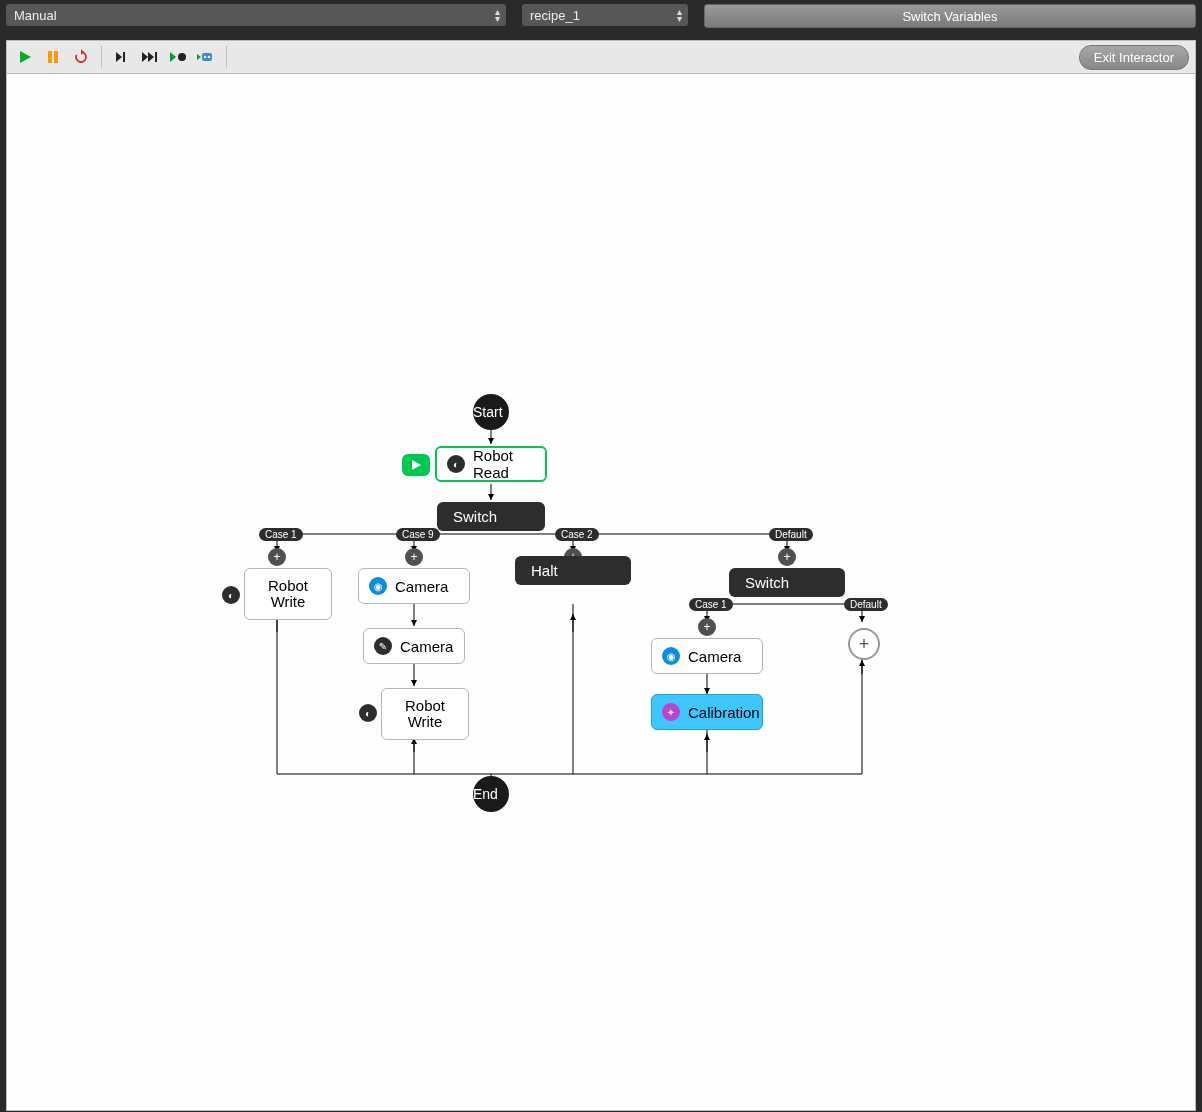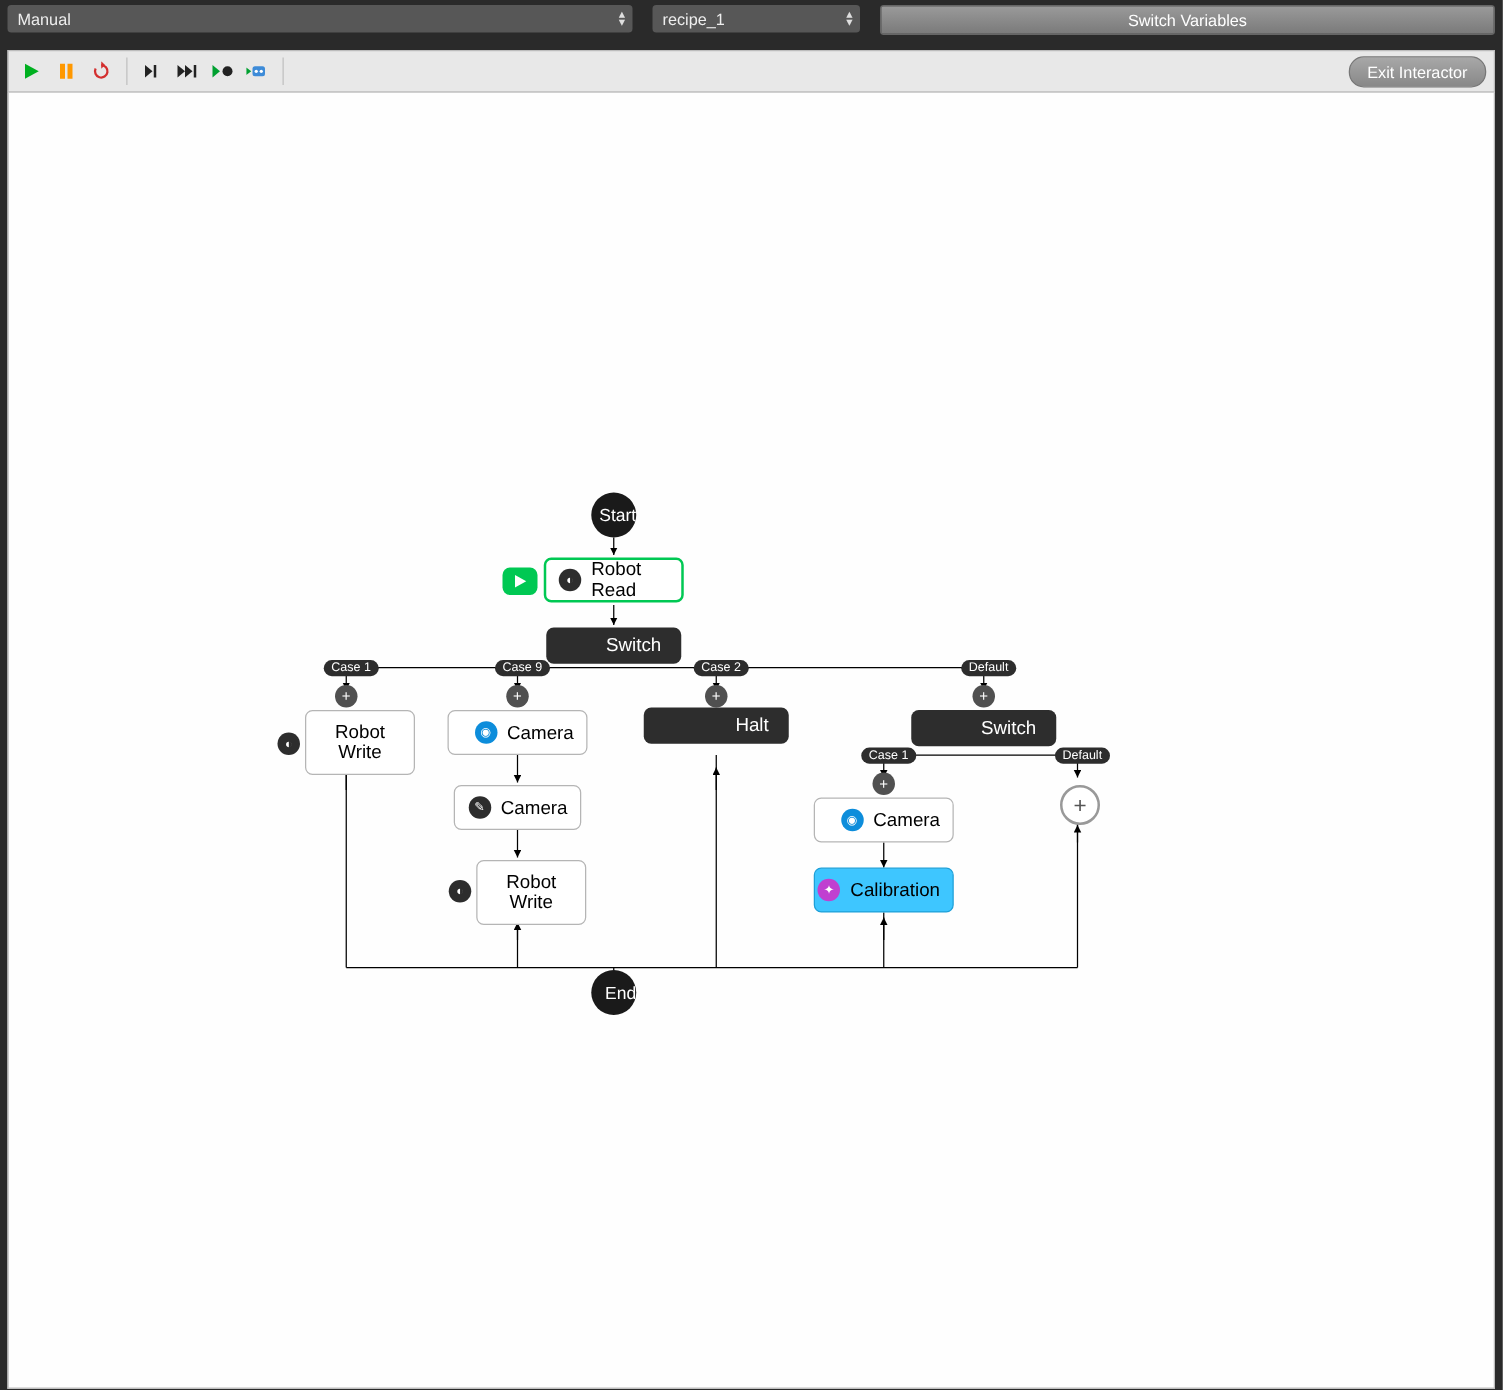--- a/index.html
+++ b/index.html
@@ -102,7 +102,7 @@
   
   .node {
     position: absolute;
-    display: flex; align-items: center; justify-content: flex-end;
+    display: flex; align-items: center; justify-content: flex-start;
     font-size: 15px; color: #000;
     box-sizing: border-box;
   }

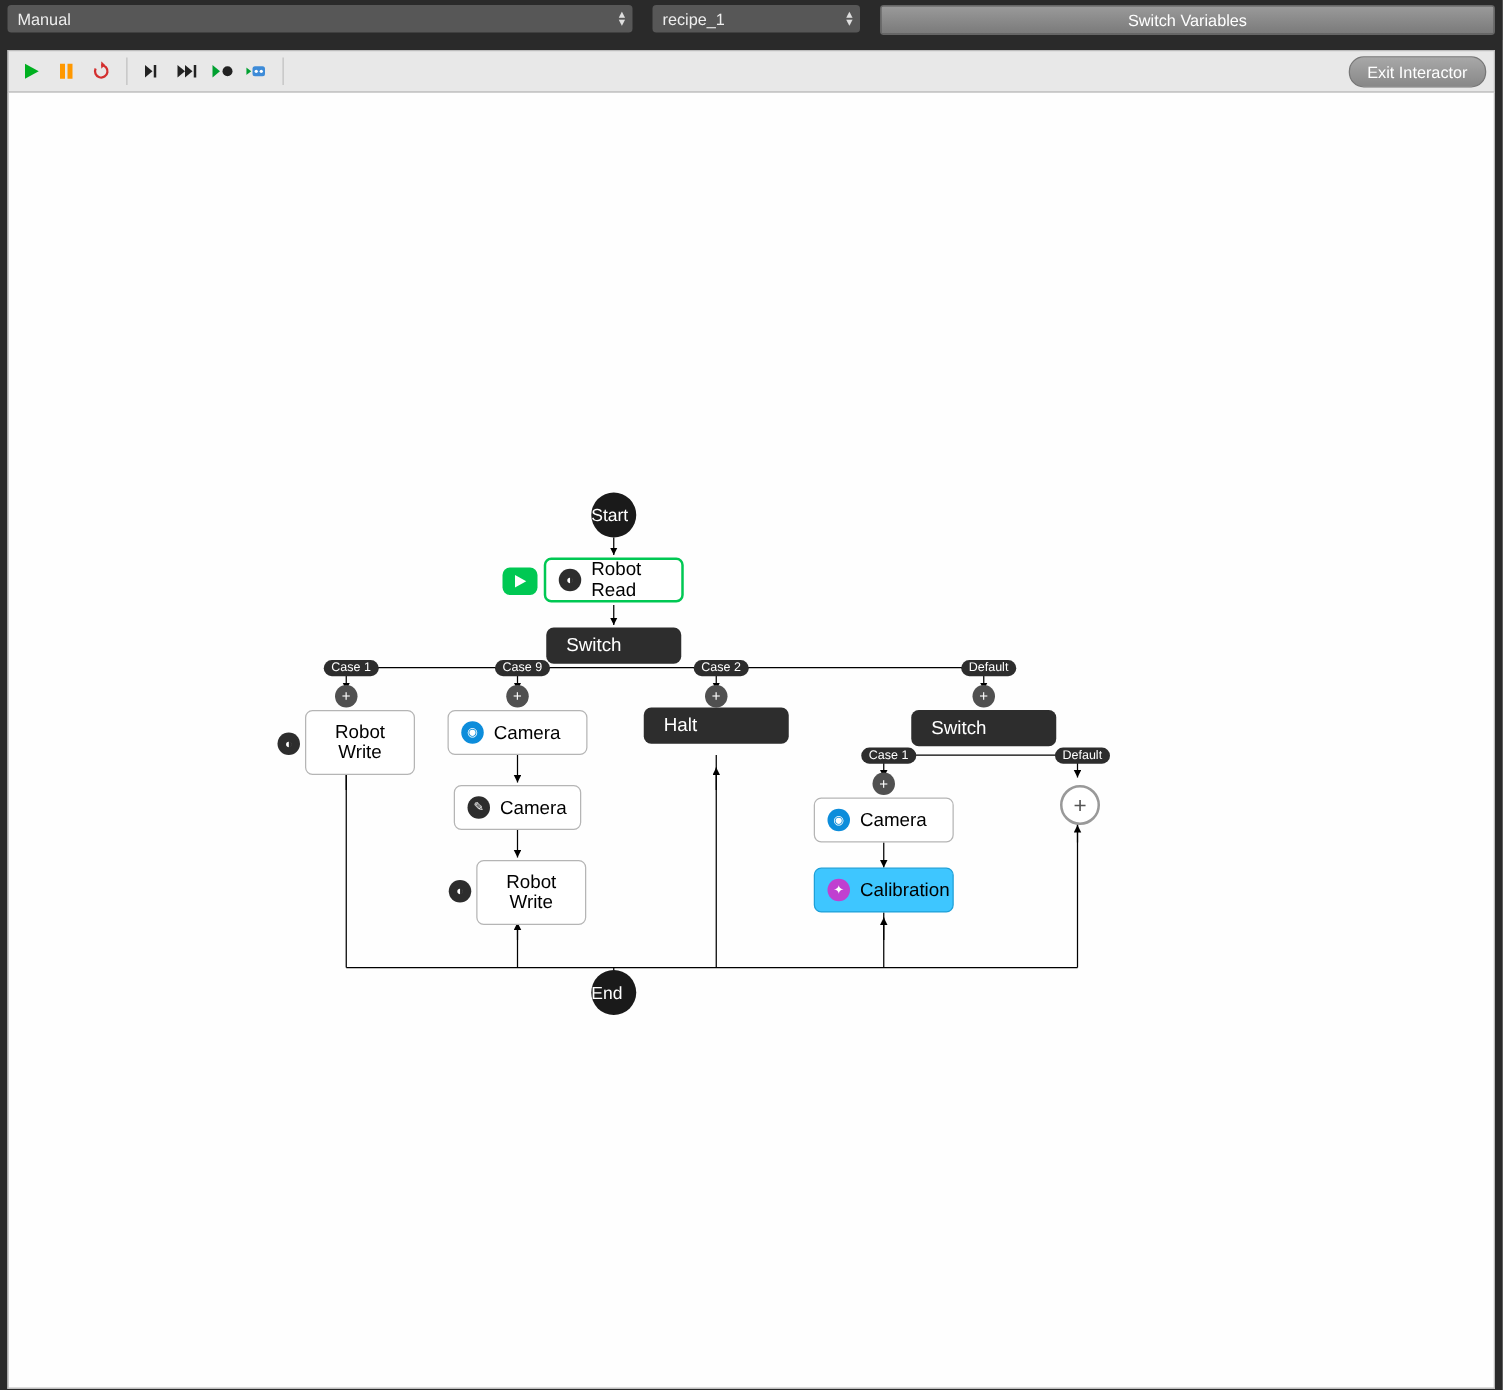--- a/index.html
+++ b/index.html
@@ -342,7 +342,7 @@
     <span class="label-mult">Robot Write</span>
   </div>
 
-  <div class="node ctrl" style="left:508px; top:492px; width:116px;">
+  <div class="node ctrl" style="left:508px; top:482px; width:116px;">
     <span>Halt</span>
   </div>
 

